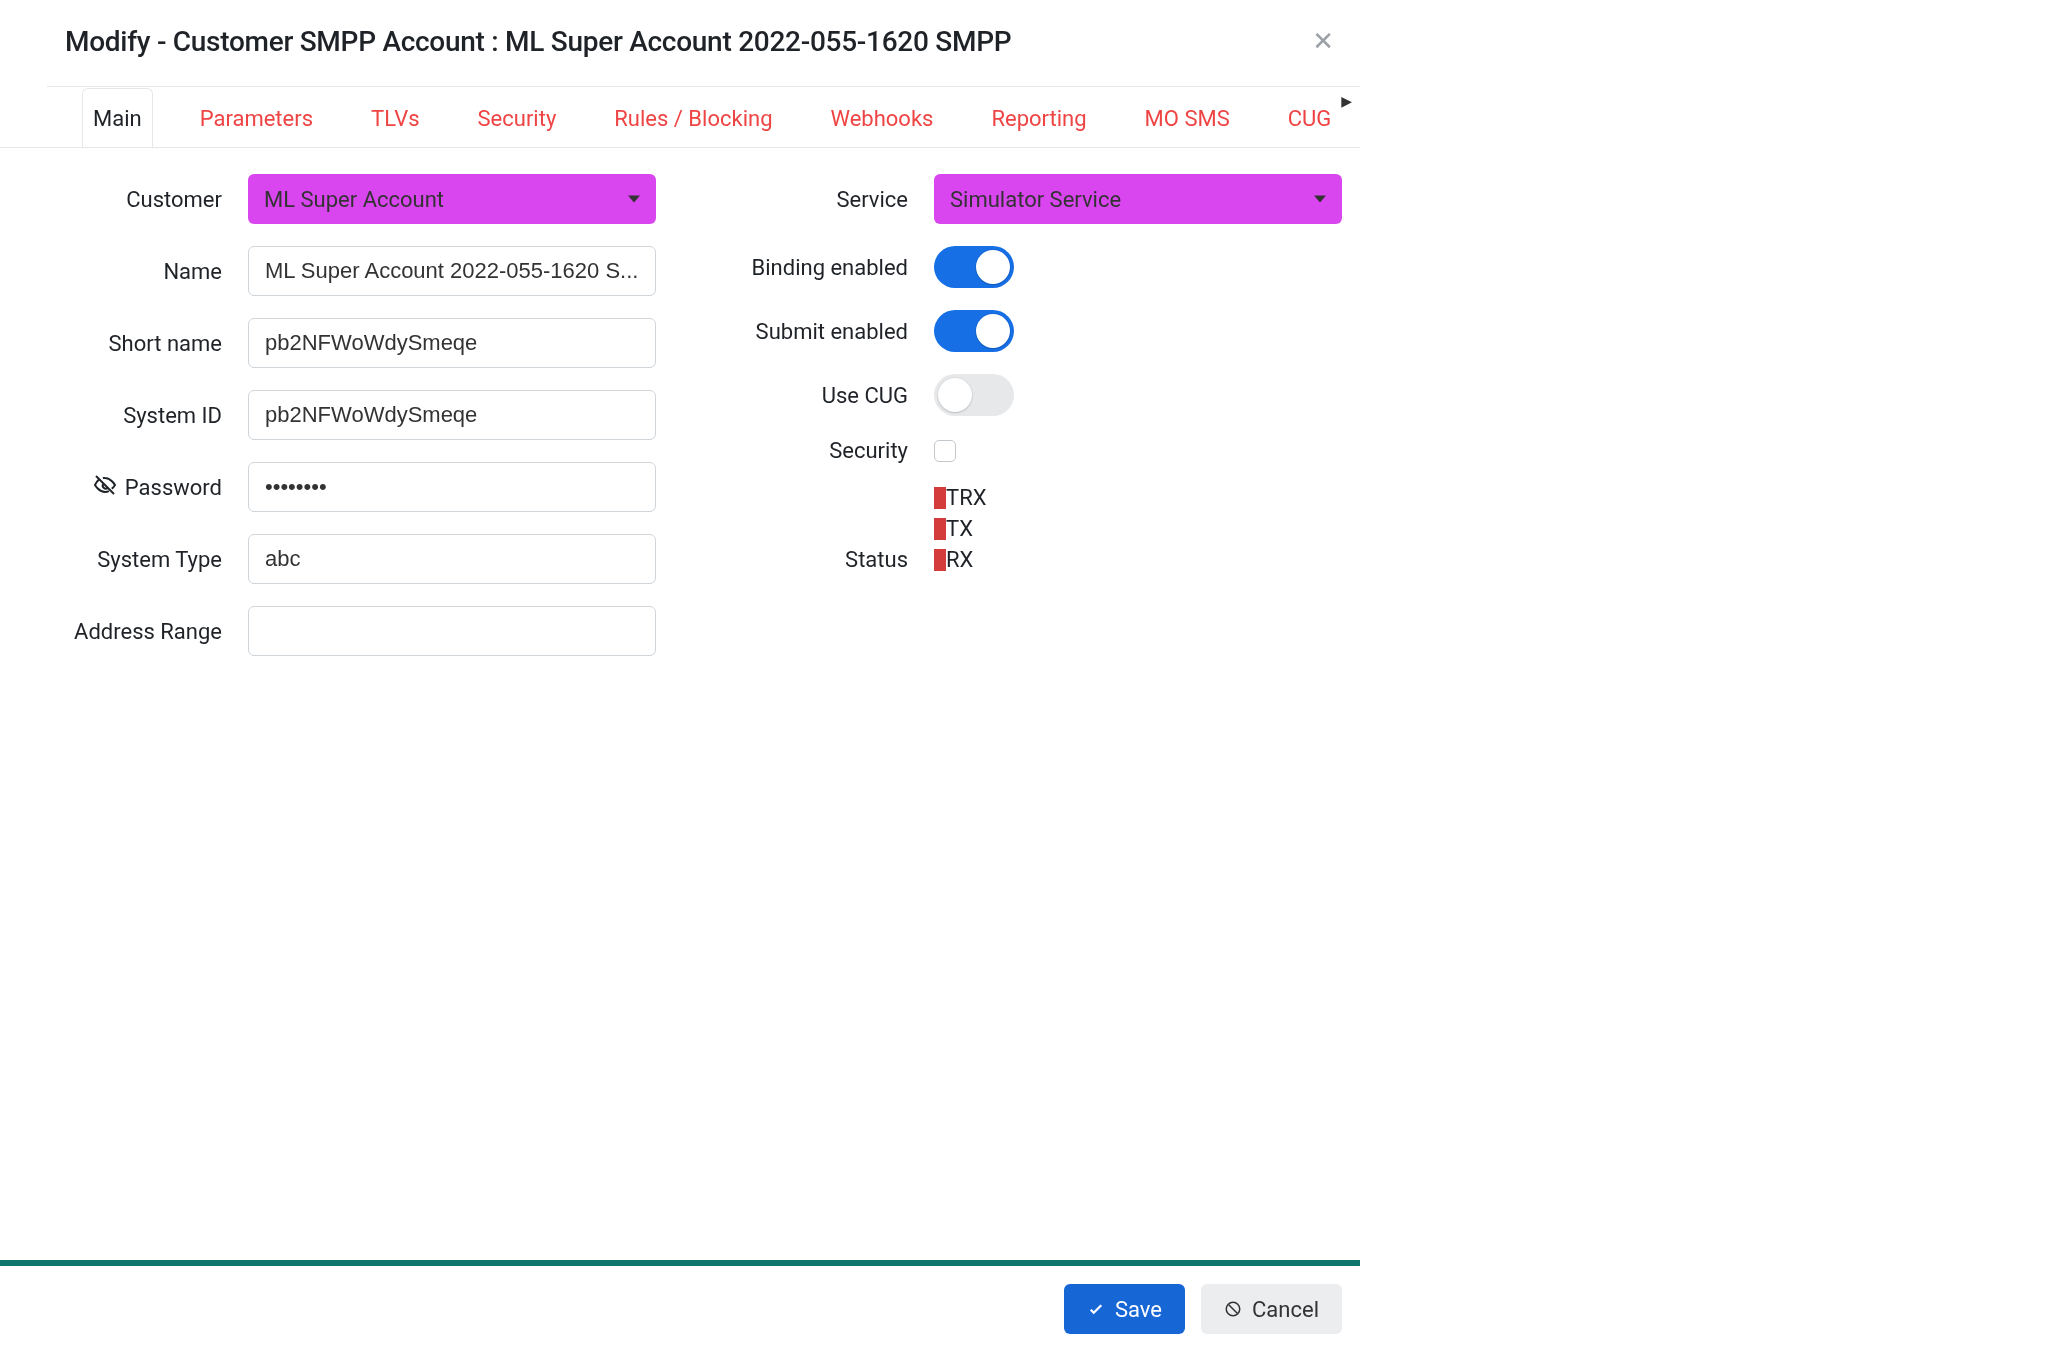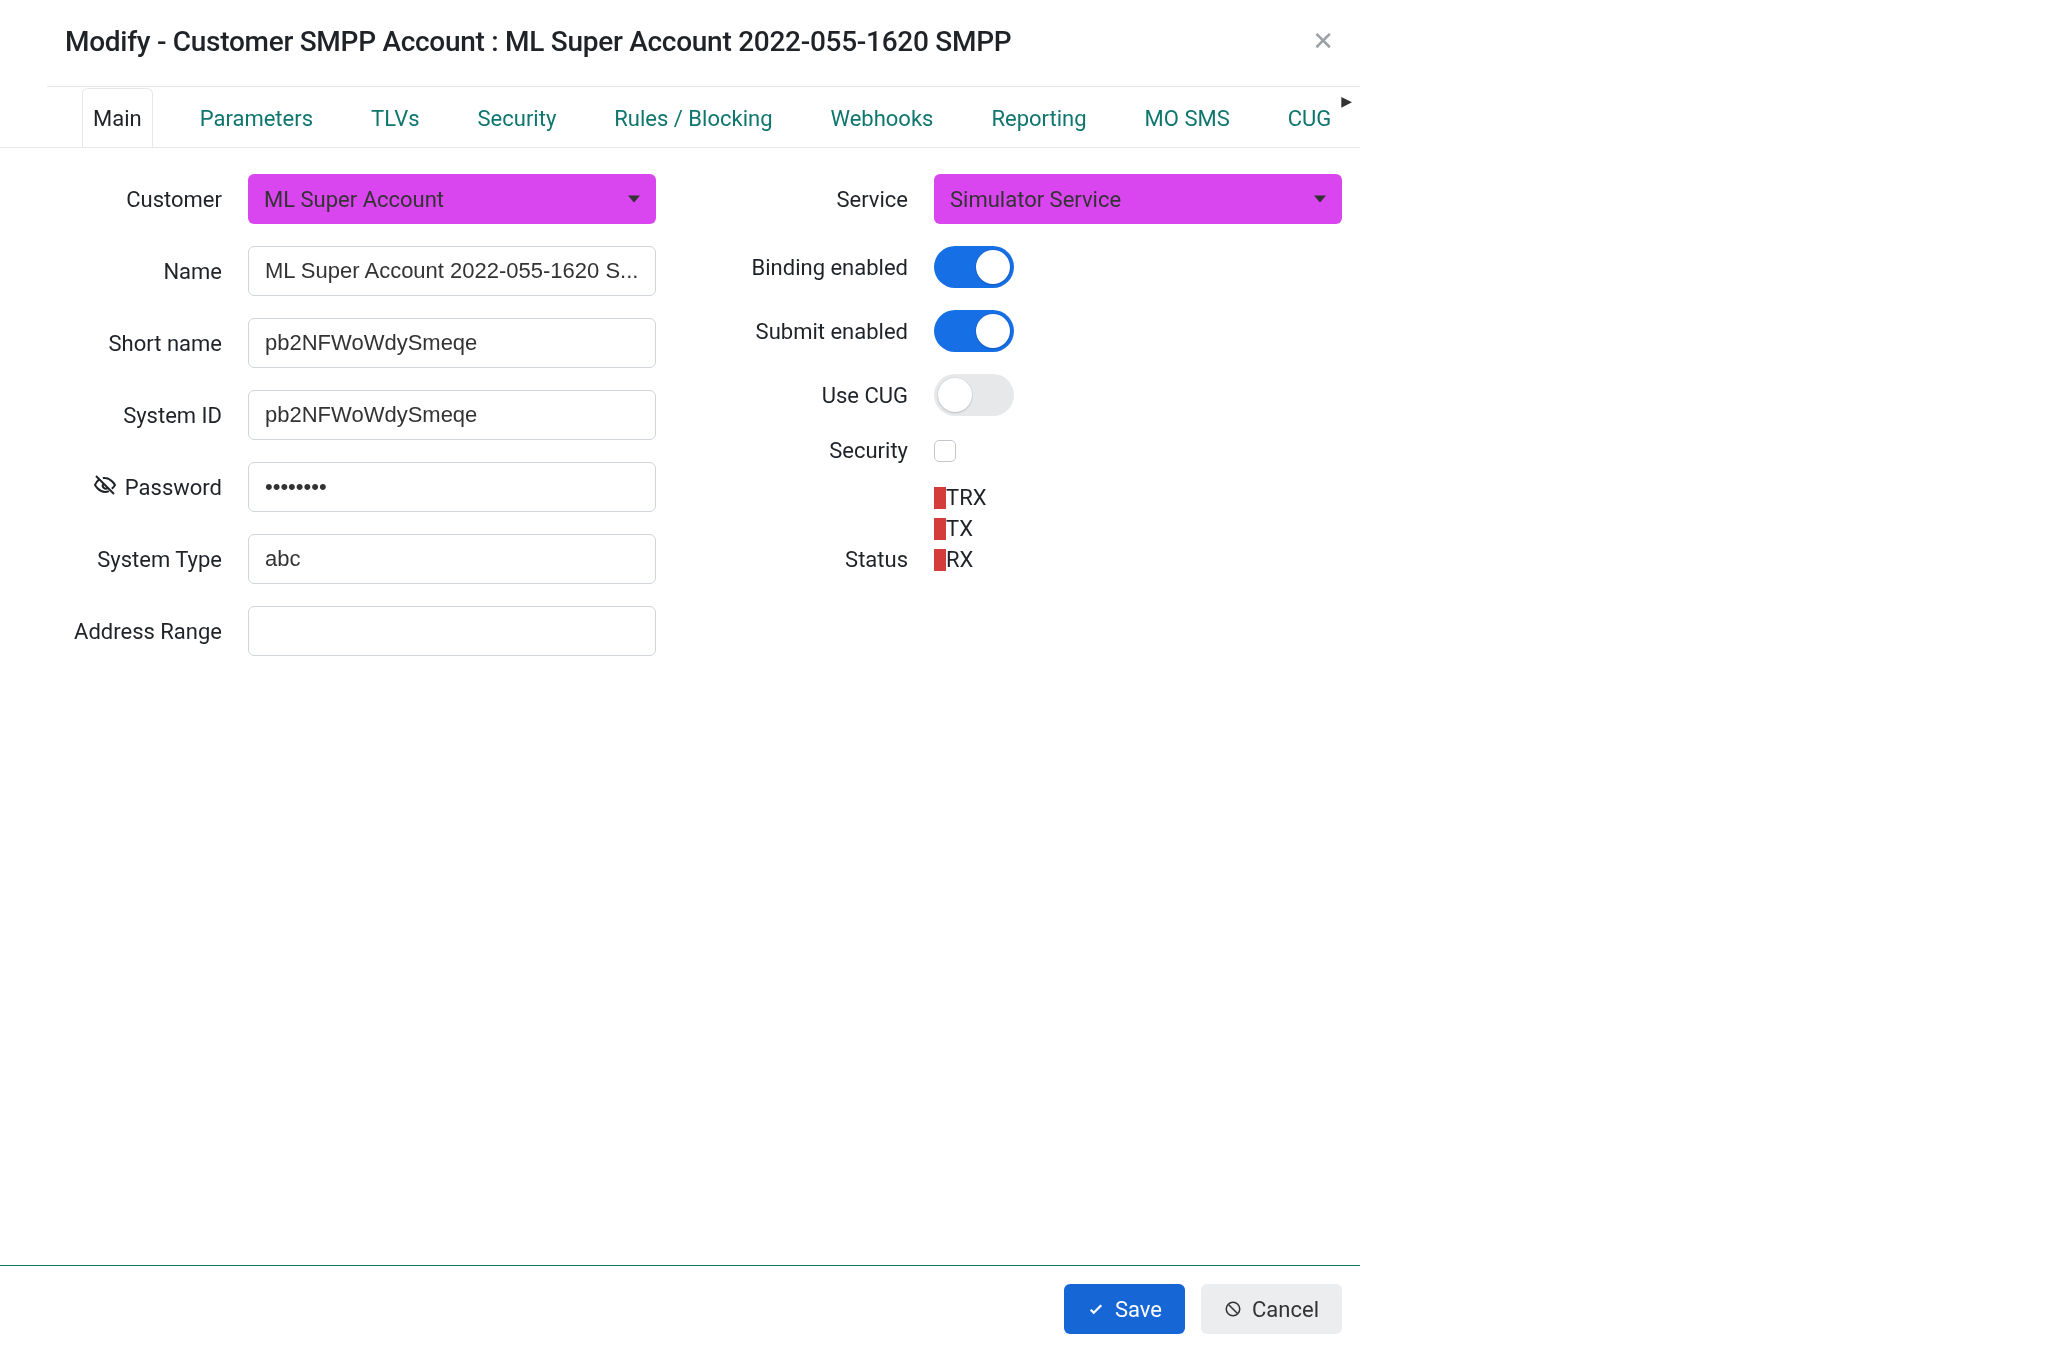--- a/index.html
+++ b/index.html
@@ -55,7 +55,7 @@
     align-items: center;
     padding: 0 10px;
     font-size: 22px;
-    color: #0f766e;
+    color: #ef4444;
     cursor: pointer;
     border: 1px solid transparent;
     border-bottom: none;

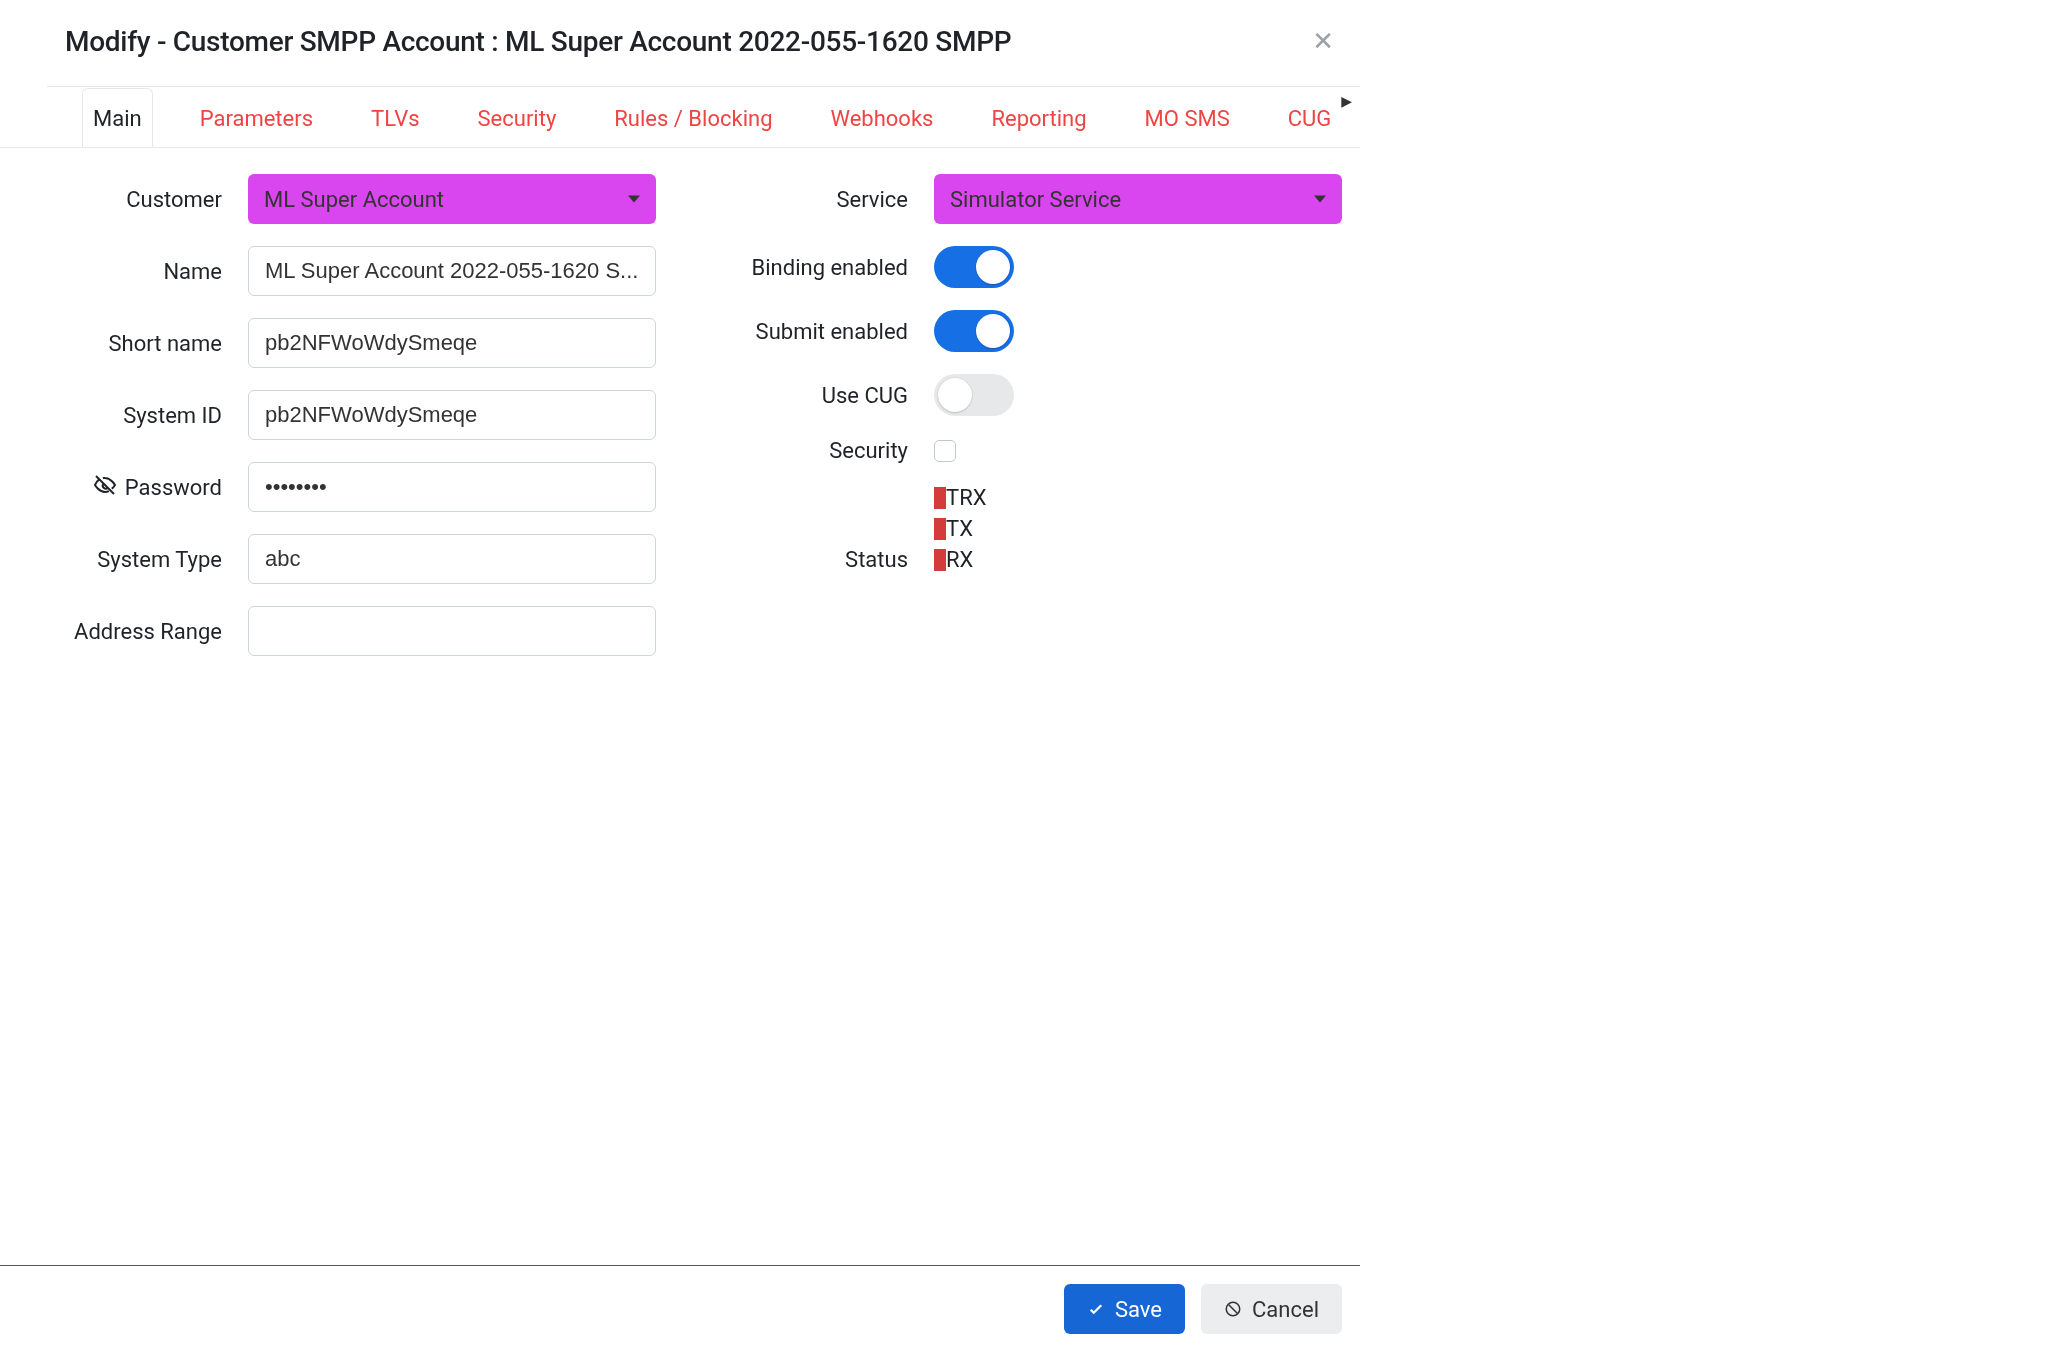--- a/index.html
+++ b/index.html
@@ -85,7 +85,7 @@
     padding: 26px 18px 0 18px;
     display: flex;
     gap: 48px;
-    border-bottom: 1px solid #0f766e;
+    border-bottom: 6px solid #0f766e;
   }
   .col { flex: 1; }
   .row {

